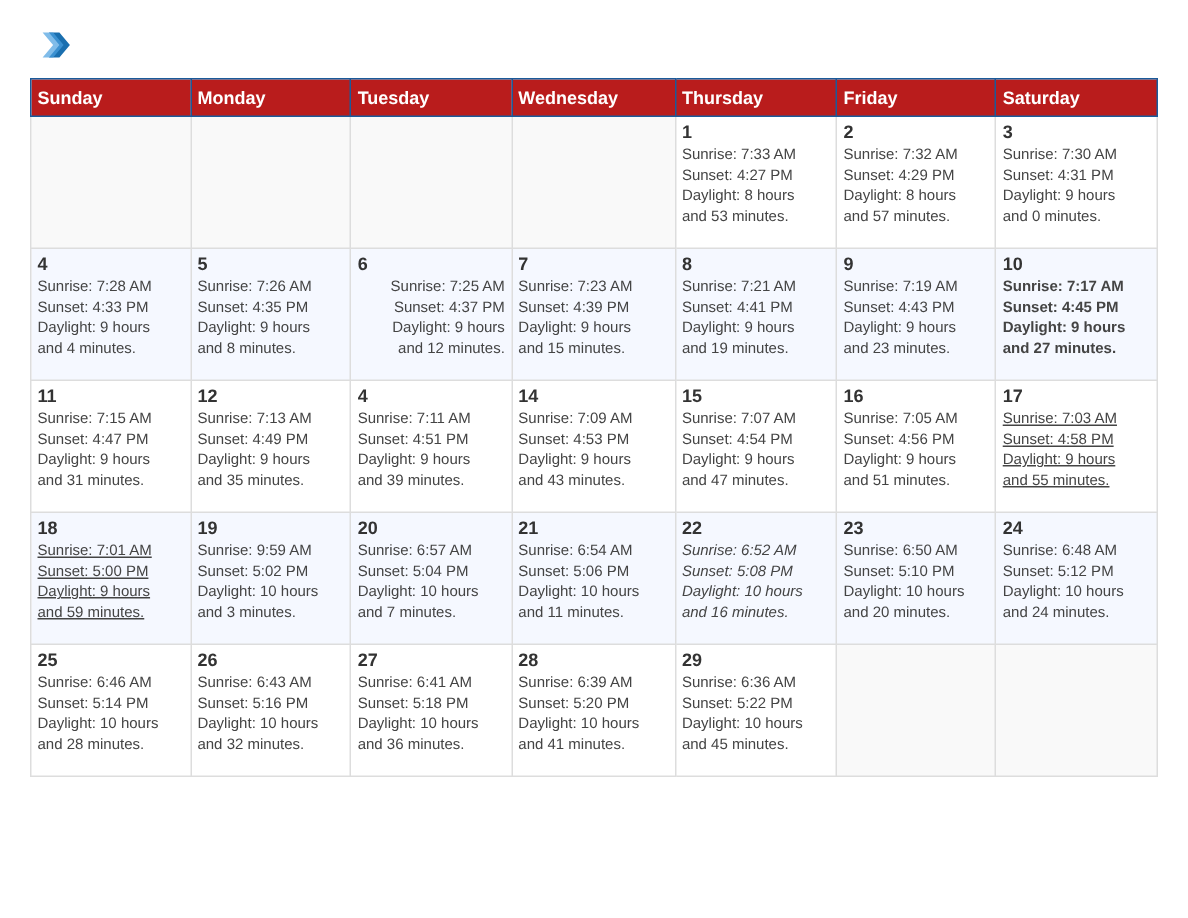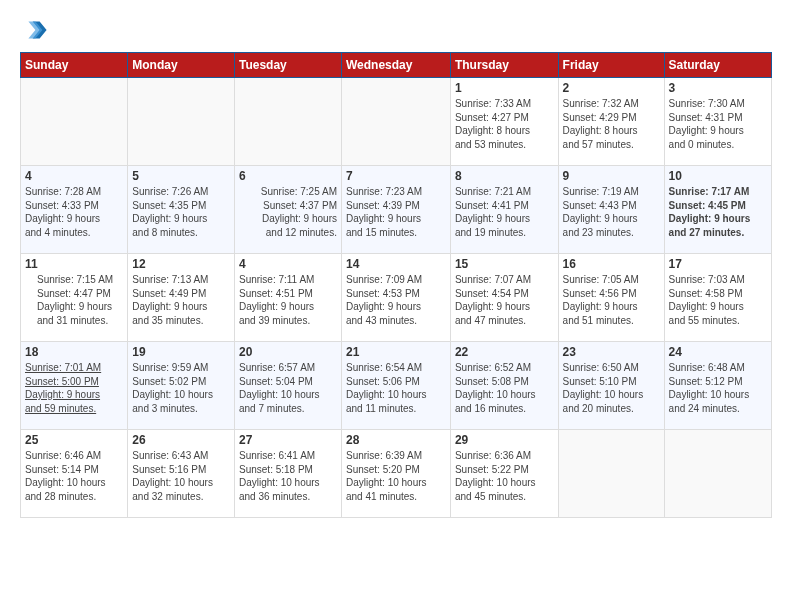--- a/index.html
+++ b/index.html
@@ -209,7 +209,7 @@
         <tr>
           <td>
             <span class="day-num">11</span>
-            <div class="day-info" style="white-space: pre-line; margin-left: 12px;">Sunrise: 7:15 AM
+            <div class="day-info" style="white-space: pre-line;">Sunrise: 7:15 AM
 Sunset: 4:47 PM
 Daylight: 9 hours
 and 31 minutes.</div>

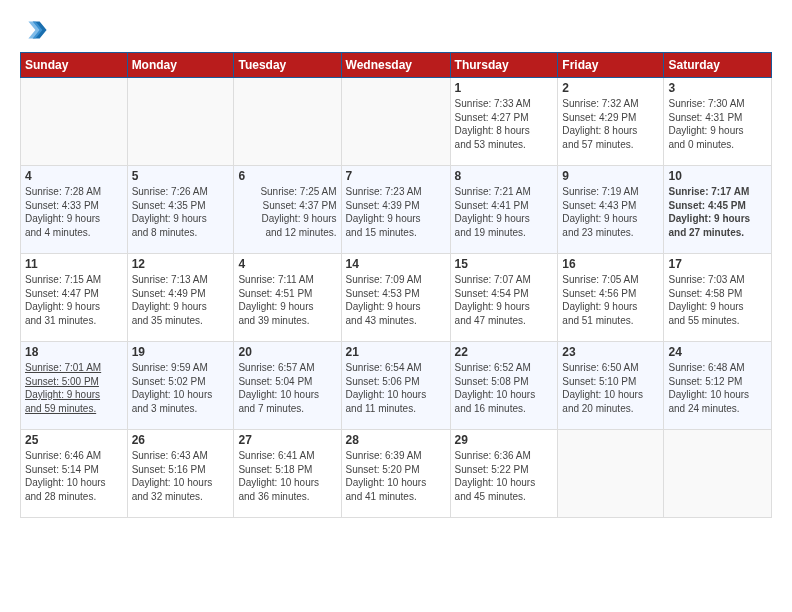--- a/index.html
+++ b/index.html
@@ -251,7 +251,7 @@
           </td>
           <td>
             <span class="day-num">17</span>
-            <div class="day-info" style="white-space: pre-line;">Sunrise: 7:03 AM
+            <div class="day-info" style="white-space: pre-line; text-decoration: underline;">Sunrise: 7:03 AM
 Sunset: 4:58 PM
 Daylight: 9 hours
 and 55 minutes.</div>

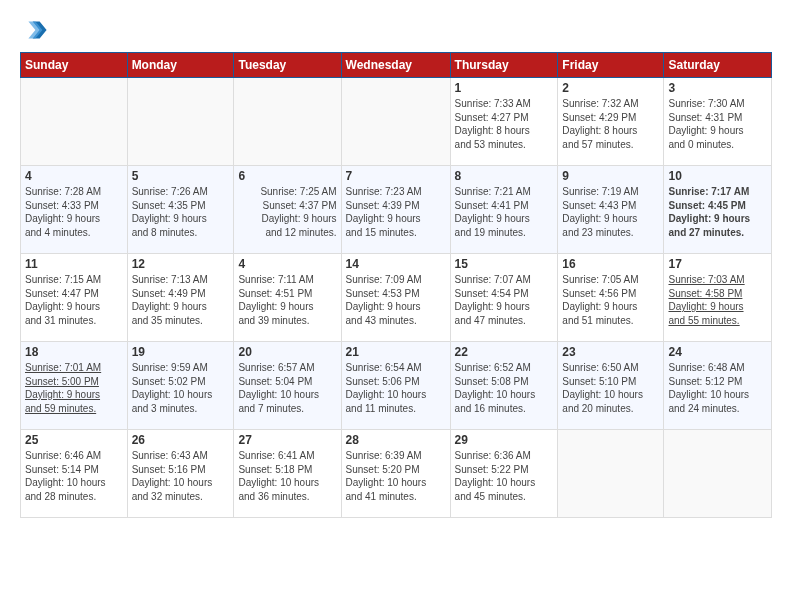--- a/index.html
+++ b/index.html
@@ -288,7 +288,7 @@
           </td>
           <td>
             <span class="day-num">22</span>
-            <div class="day-info" style="white-space: pre-line;">Sunrise: 6:52 AM
+            <div class="day-info" style="white-space: pre-line; font-style: italic;">Sunrise: 6:52 AM
 Sunset: 5:08 PM
 Daylight: 10 hours
 and 16 minutes.</div>

